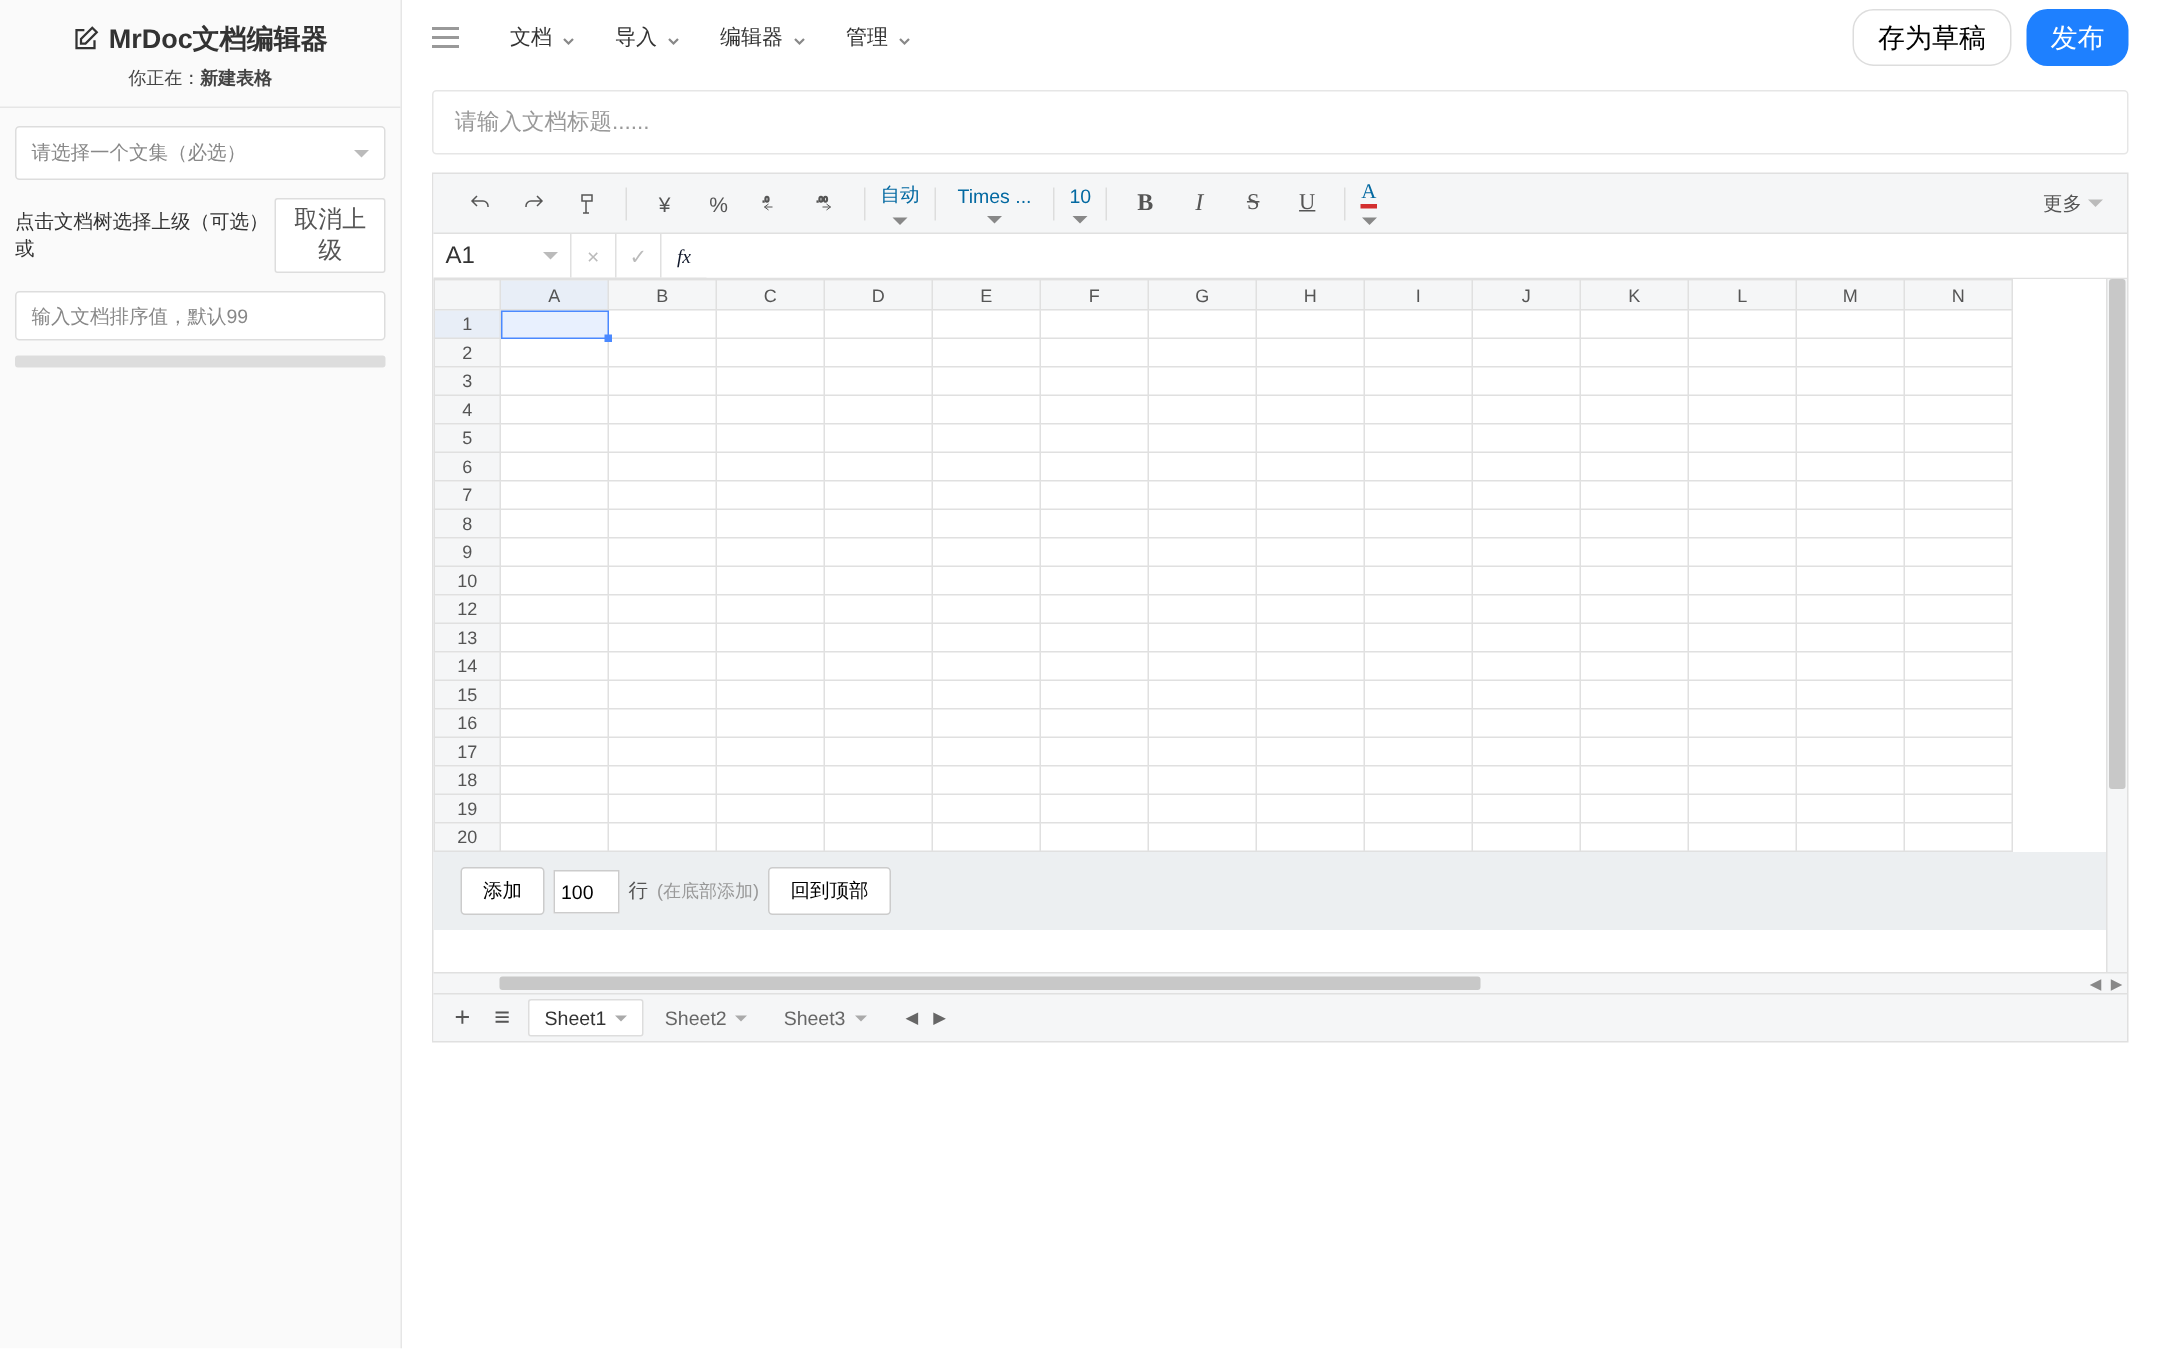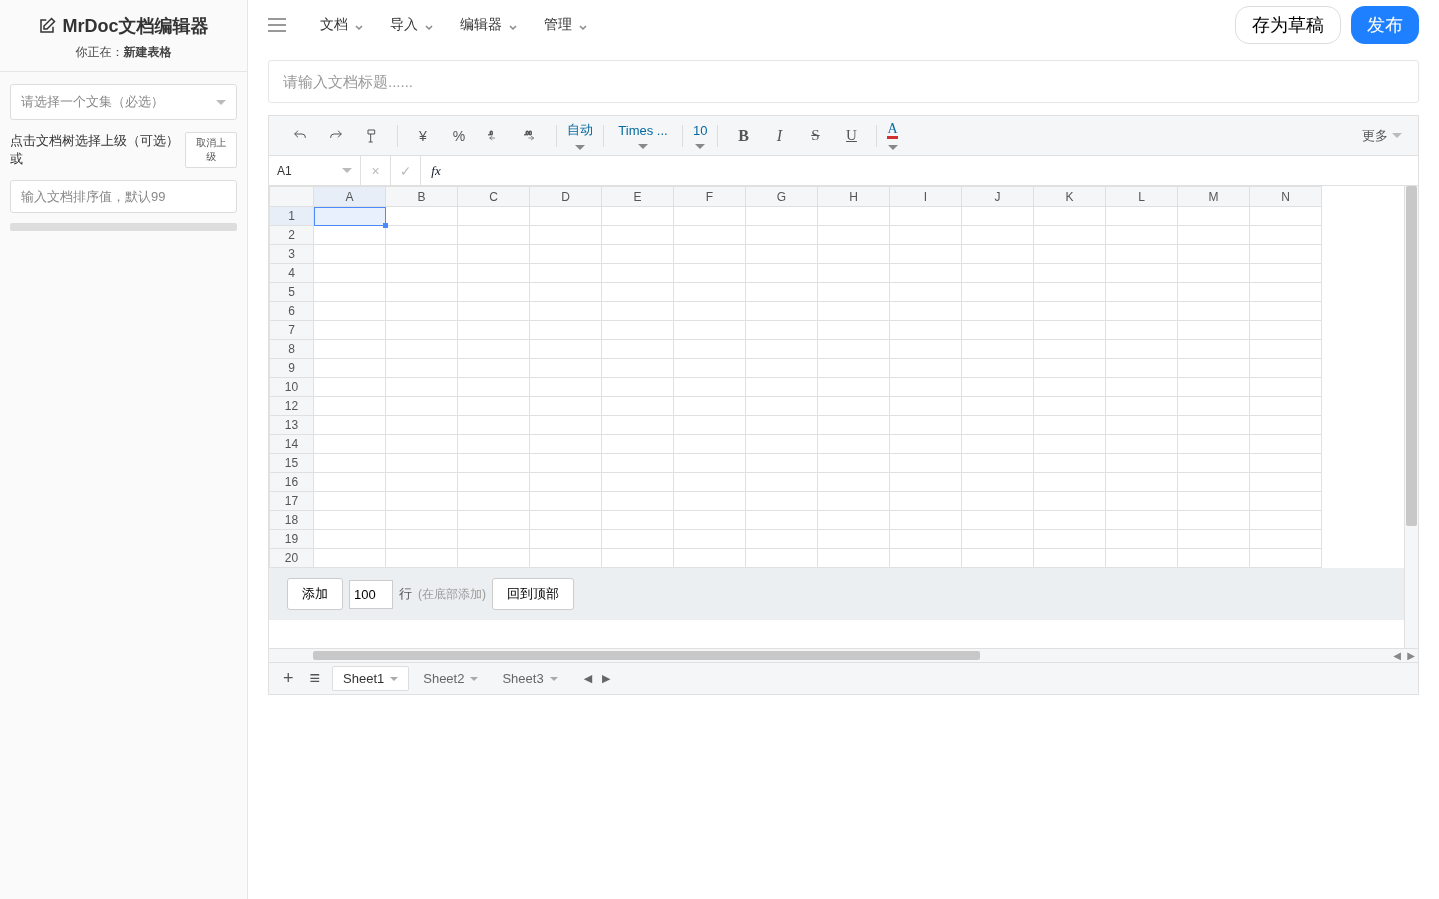--- a/index.html
+++ b/index.html
@@ -7,7 +7,7 @@
 .app { display: flex; width: 1439px; height: 899px; }
 
 
-.sidebar { width: 248px; border-right: 1px solid #e6e6e6; background: #fafafa; display: flex; flex-direction: column; }
+.sidebar { width: 268px; border-right: 1px solid #e6e6e6; background: #fafafa; display: flex; flex-direction: column; }
 .sidebar-header { padding: 14px 0 10px; text-align: center; border-bottom: 1px solid #e6e6e6; }
 .app-title { font-size: 18px; font-weight: 700; display: flex; gap: 6px; align-items: center; justify-content: center; }
 .edit-icon { width: 18px; height: 18px; }

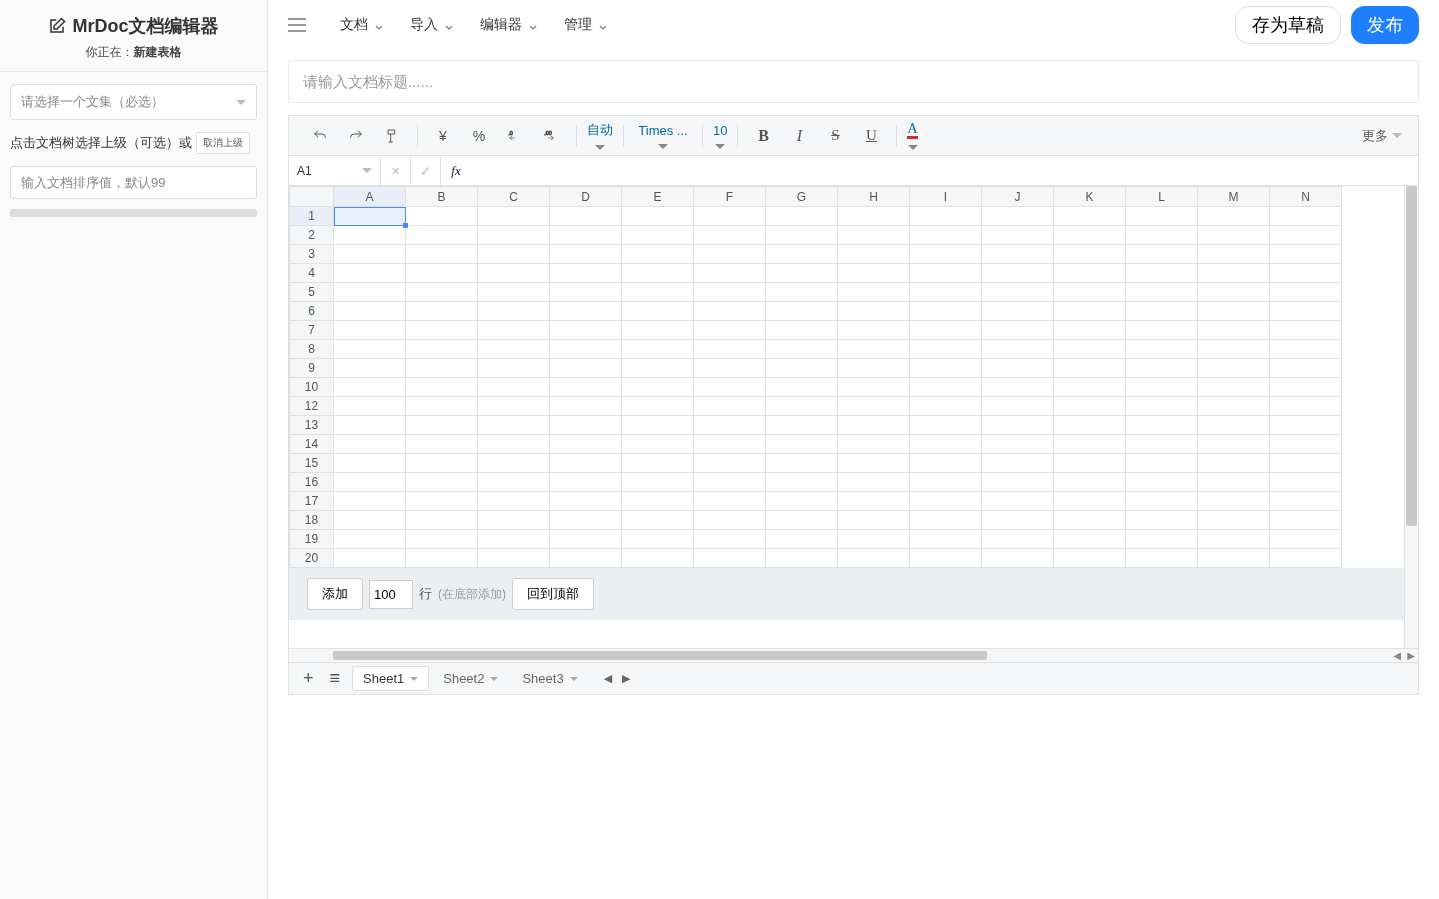--- a/index.html
+++ b/index.html
@@ -17,7 +17,7 @@
 .select-box { background: #fff; border: 1px solid #ddd; border-radius: 3px; padding: 8px 10px; display: flex; justify-content: space-between; align-items: center; color: #888; font-size: 13px; cursor: pointer; }
 .caret-down { width: 0; height: 0; border-left: 5px solid transparent; border-right: 5px solid transparent; border-top: 5px solid #bbb; }
 .parent-row { margin-top: 12px; font-size: 13px; color: #333; display: flex; align-items: center; gap: 4px; }
-.cancel-btn { border: 1px solid #ddd; background: #fff; font-size: 10px; padding: 3px 6px; border-radius: 2px; color: #555; cursor: pointer; font-family: Liberation Serif, serif; }
+.cancel-btn { border: 1px solid #ddd; background: #fff; font-size: 16px; padding: 3px 6px; border-radius: 2px; color: #555; cursor: pointer; font-family: Liberation Serif, serif; }
 .sort-input { width: 100%; margin-top: 12px; background: #fff; border: 1px solid #ddd; border-radius: 3px; padding: 8px 10px; font-size: 13px; color: #333; }
 .sort-input::placeholder { color: #888; }
 .gray-bar { height: 8px; background: #ddd; margin-top: 10px; border-radius: 2px; }

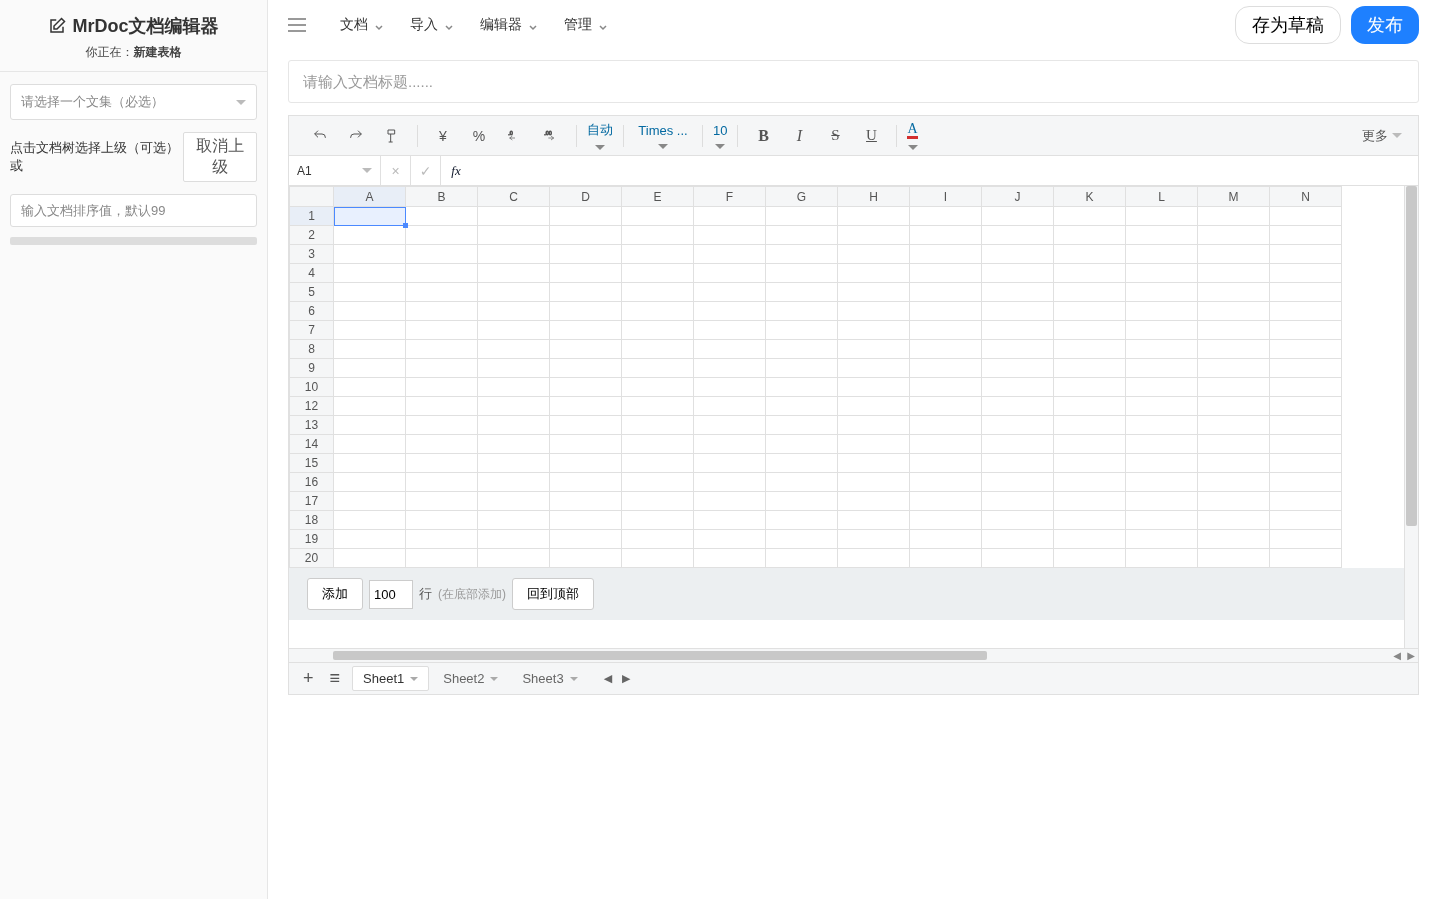--- a/index.html
+++ b/index.html
@@ -55,7 +55,7 @@
 .tb-more { margin-left: auto; display: flex; align-items: center; gap: 4px; font-size: 13px; color: #555; cursor: pointer; padding-right: 6px;}
 
 .formula-bar { height: 30px; border-bottom: 1px solid #e0e0e0; display: flex; align-items: stretch; background: #fff; }
-.cell-ref { width: 92px; border-right: 1px solid #e0e0e0; display: flex; align-items: center; padding: 0 8px; font-size: 12px; position: relative; }
+.cell-ref { width: 92px; border-right: 1px solid #e0e0e0; display: flex; align-items: center; padding: 0 8px; font-size: 16px; position: relative; }
 .cell-ref .caret-down { position: absolute; right: 8px; }
 .fb-btn { width: 30px; border-right: 1px solid #e0e0e0; display: flex; align-items: center; justify-content: center; color: #bbb; font-size: 14px; }
 .fb-fx { font-style: italic; font-family: serif; color: #0f172a; width: 30px; display: flex; align-items: center; justify-content: center; text-align: right; }

